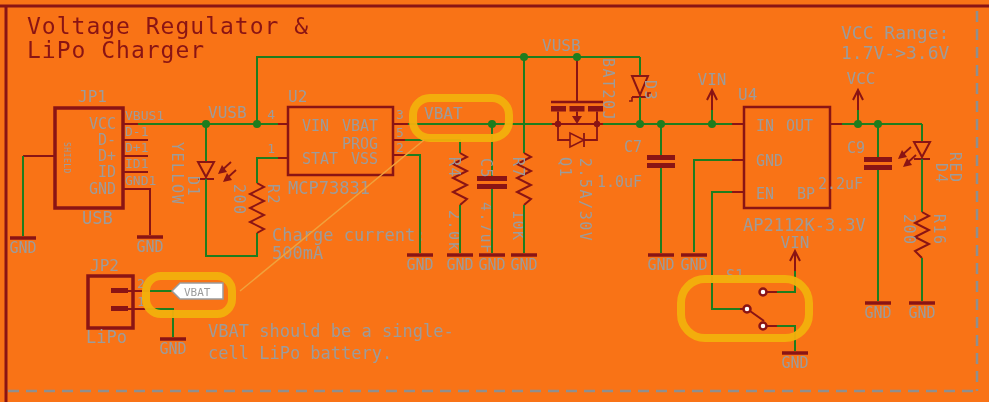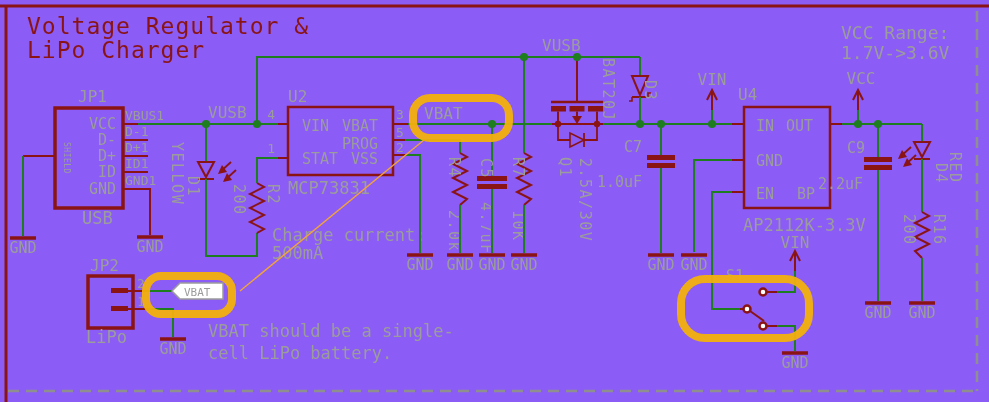--- a/index.html
+++ b/index.html
@@ -3,7 +3,7 @@
 <meta charset="utf-8">
 <style>
   html,body{margin:0;padding:0;background:#ffffff;}
-  #stage{width:989px;height:402px;position:relative;overflow:hidden;background:#8b5cf6;}
+  #stage{width:989px;height:402px;position:relative;overflow:hidden;background:#f97316;}
   svg text{font-family:"DejaVu Sans Mono", monospace;}
   .g8 {font-size:8px;  fill:#9c9c9c; letter-spacing:.5px;}
   .g11{font-size:11px; fill:#9c9c9c;}

